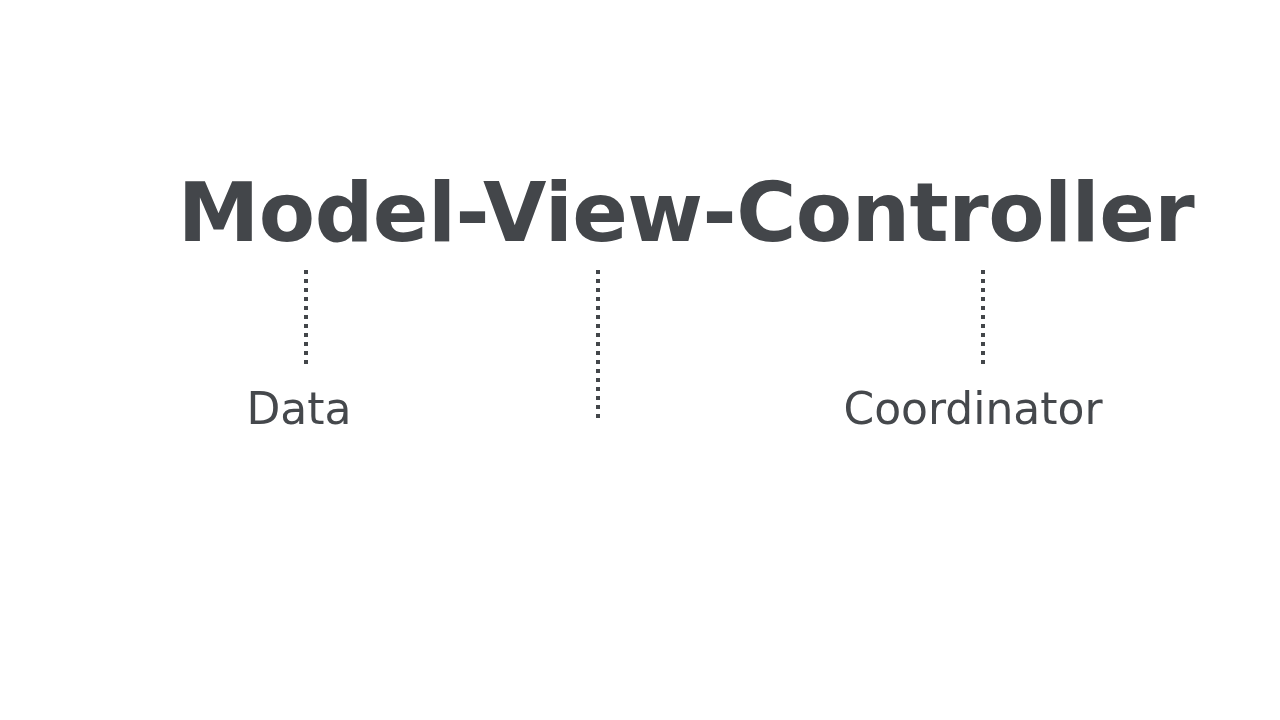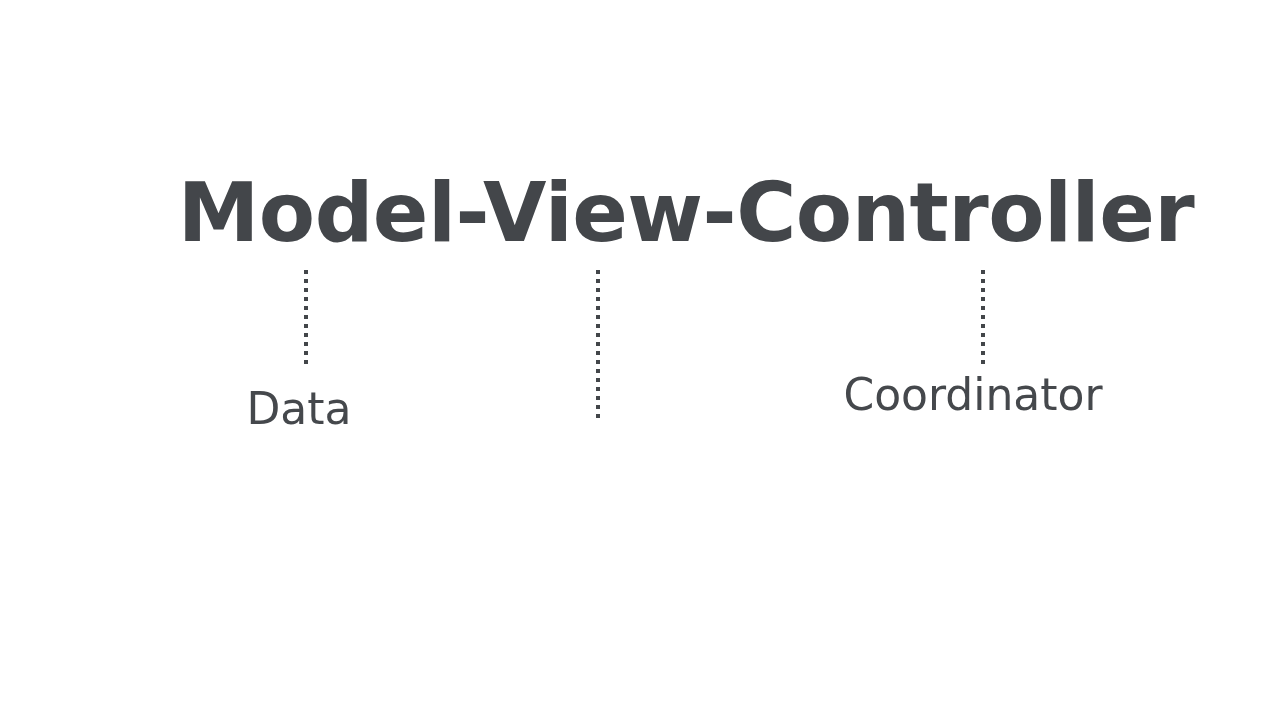--- a/index.html
+++ b/index.html
@@ -70,7 +70,7 @@
   }
   .leaf-label.l1 { left: 253px; top: 383px; }
   .leaf-label.l2 { left: 546px; top: 435px; }
-  .leaf-label.l3 { left: 927px; top: 369px; }
+  .leaf-label.l3 { left: 927px; top: 383px; }
 </style>
 </head>
 <body>

